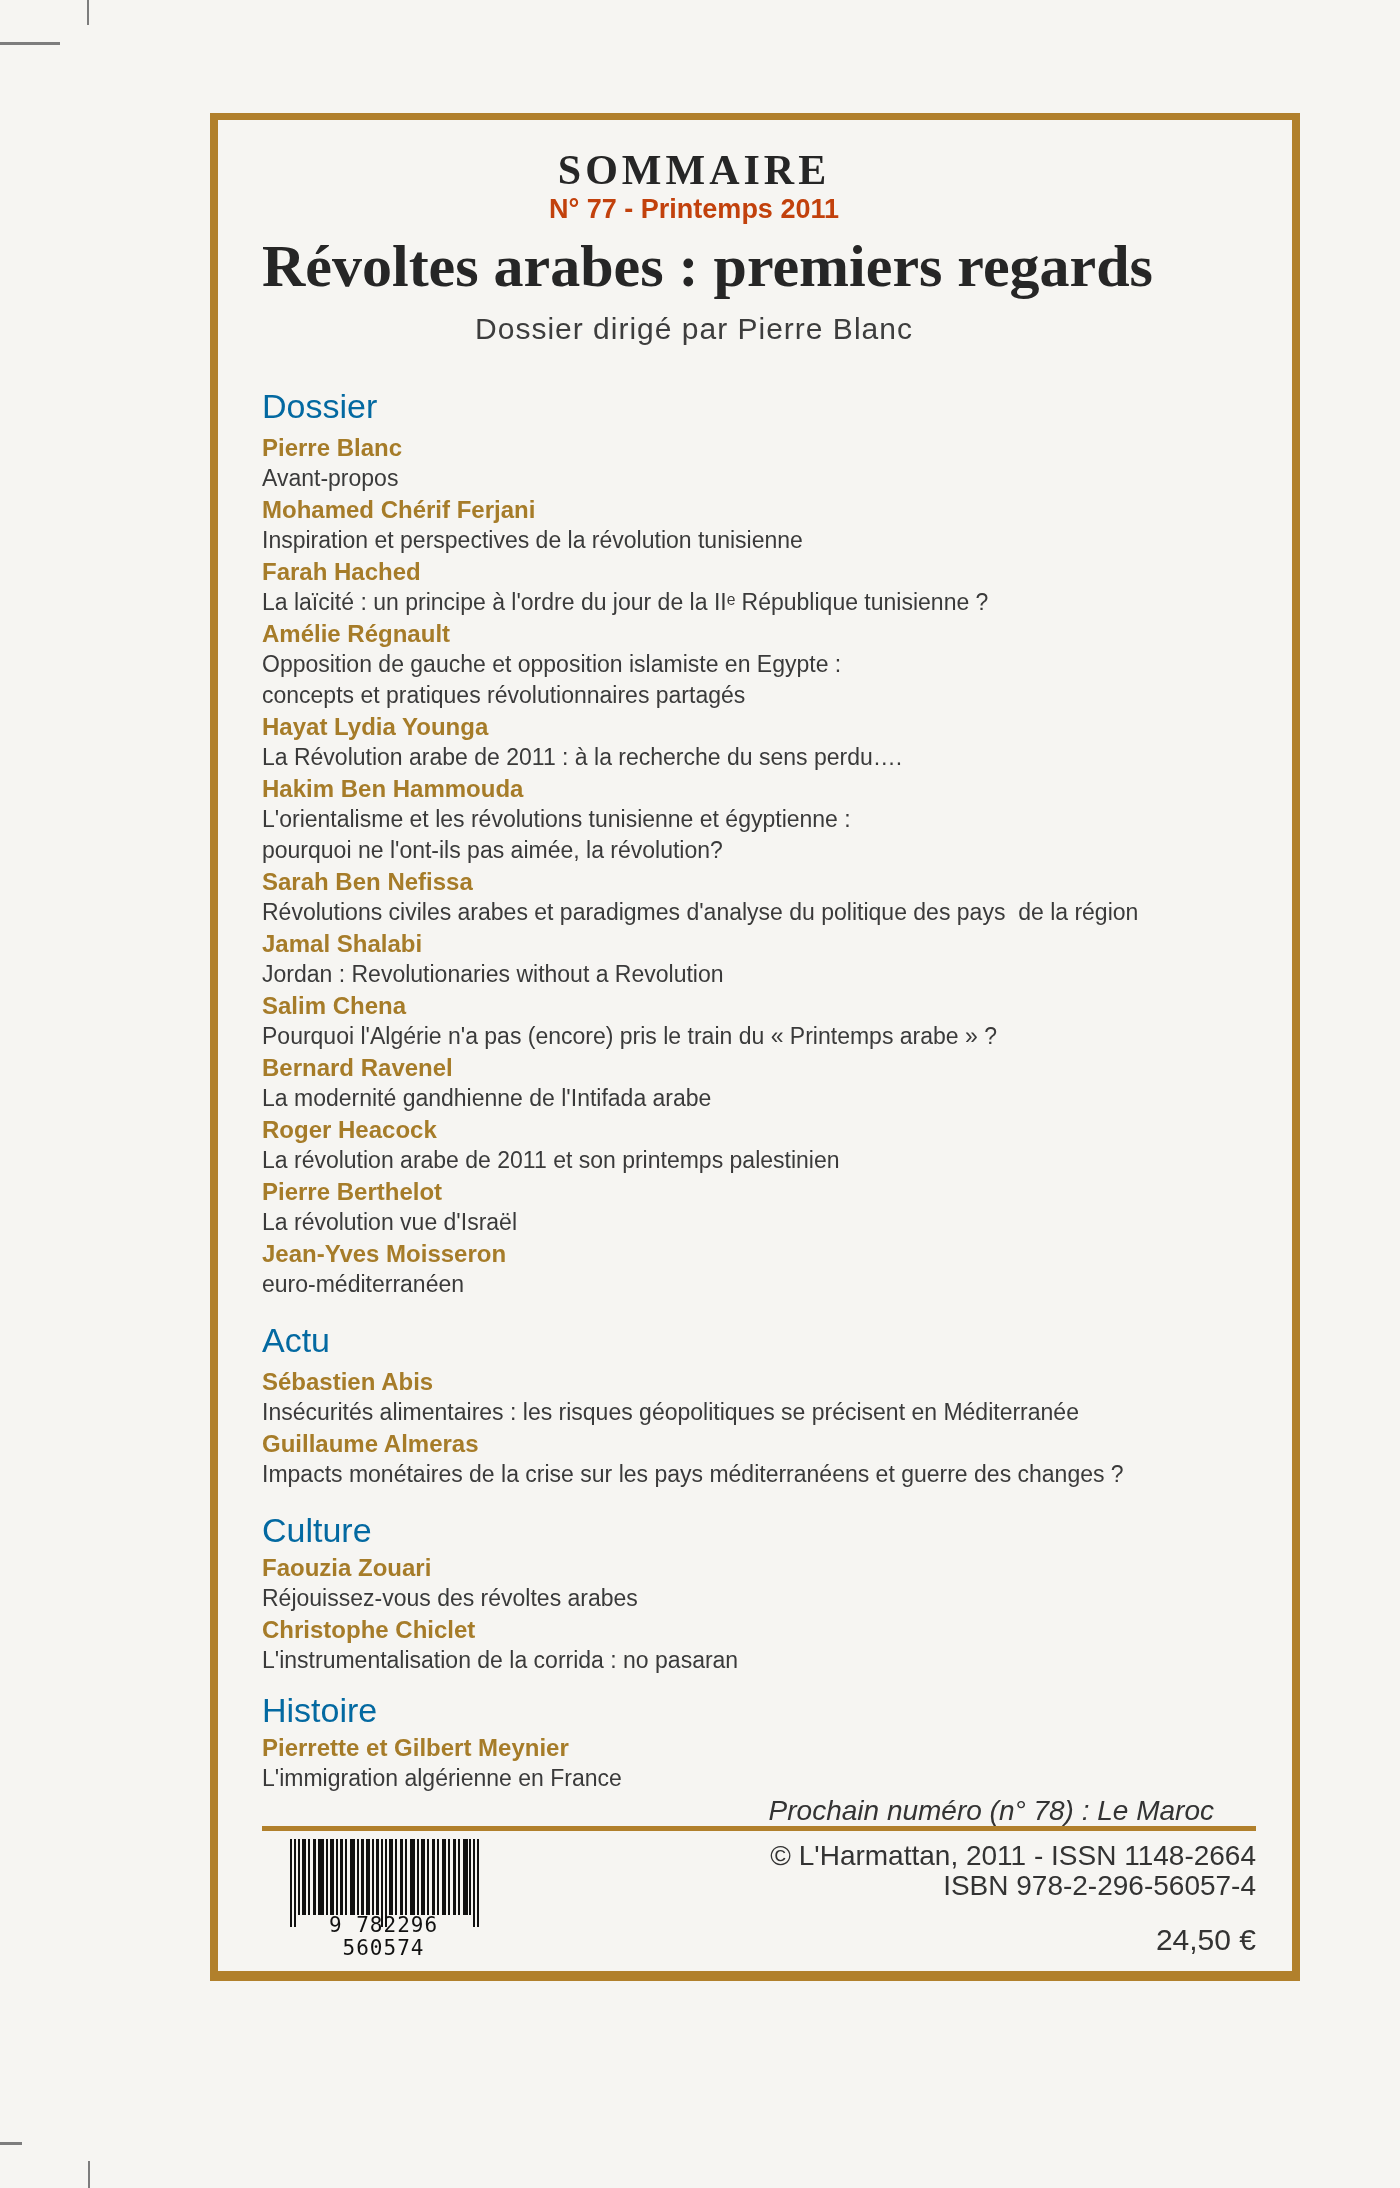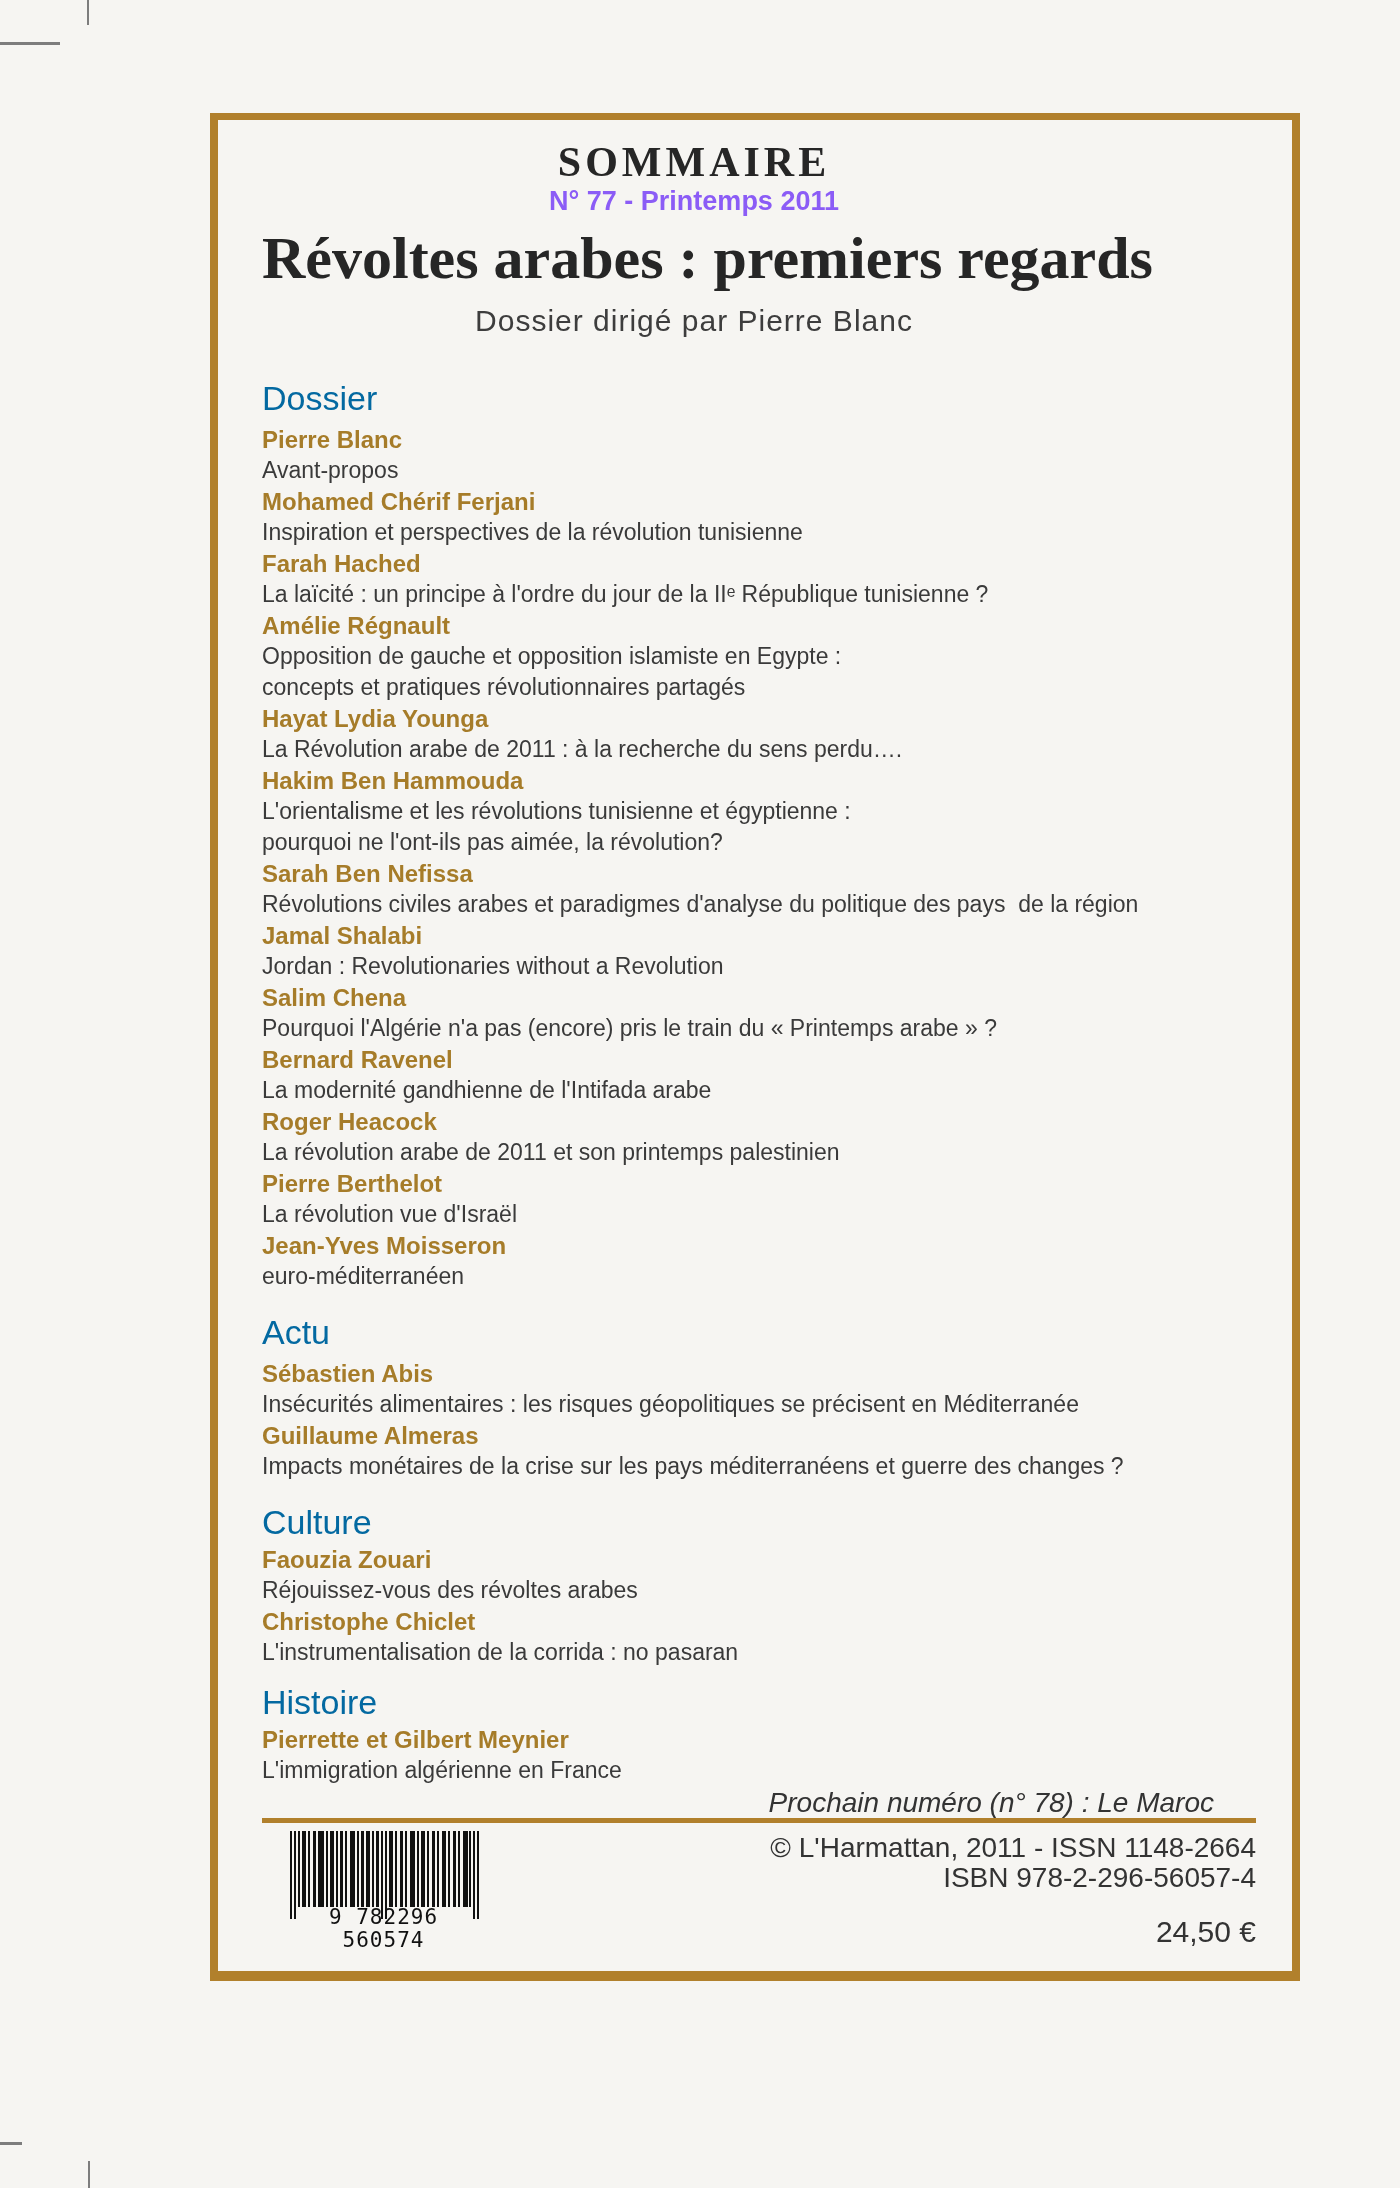--- a/index.html
+++ b/index.html
@@ -24,7 +24,7 @@
   }
 
   .hdr{text-align:center;margin-right:130px;}
-  .h-sommaire{margin-top:20px;font-family:"Liberation Serif",serif;font-weight:bold;
+  .h-sommaire{margin-top:28px;font-family:"Liberation Serif",serif;font-weight:bold;
     font-size:42px;line-height:44px;letter-spacing:4px;color:#262626;}
   .h-issue{font-weight:bold;font-size:27px;line-height:34px;color:#8b5cf6;}
   .h-title{font-family:"Liberation Serif",serif;font-weight:bold;font-size:60px;

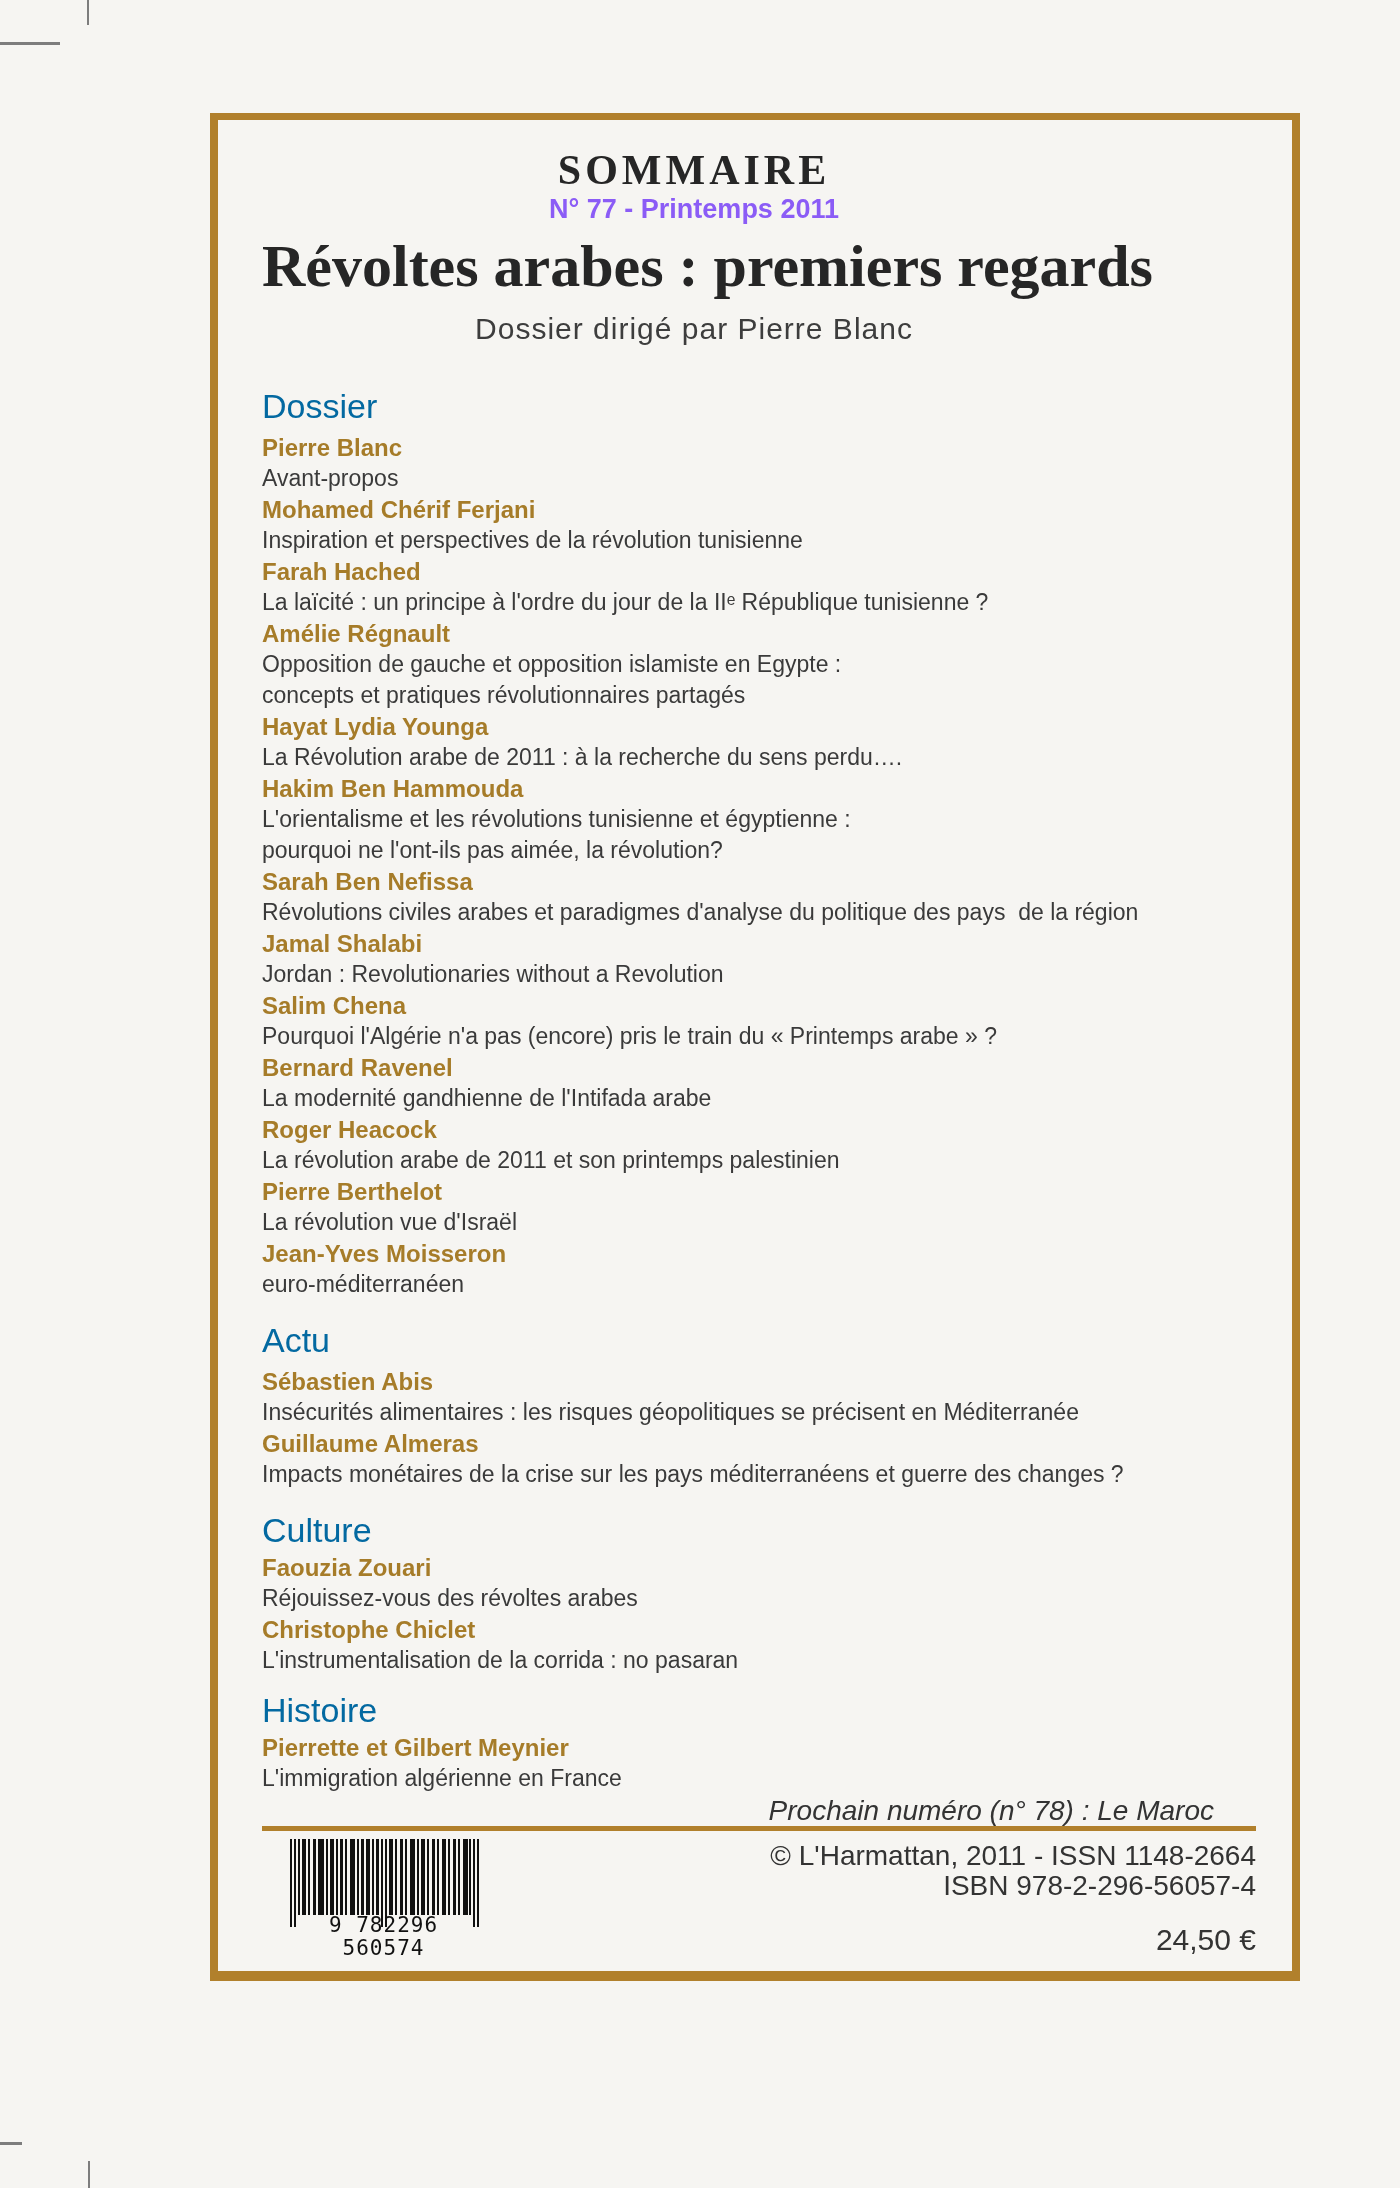--- a/index.html
+++ b/index.html
@@ -26,7 +26,7 @@
   .hdr{text-align:center;margin-right:130px;}
   .h-sommaire{margin-top:28px;font-family:"Liberation Serif",serif;font-weight:bold;
     font-size:42px;line-height:44px;letter-spacing:4px;color:#262626;}
-  .h-issue{font-weight:bold;font-size:27px;line-height:34px;color:#8b5cf6;}
+  .h-issue{font-weight:bold;font-size:27px;line-height:34px;color:#c2410c;}
   .h-title{font-family:"Liberation Serif",serif;font-weight:bold;font-size:60px;
     line-height:80px;color:#262626;white-space:nowrap;}
   .h-sub{font-size:30px;line-height:46px;color:#3d3d3d;letter-spacing:1px;}

